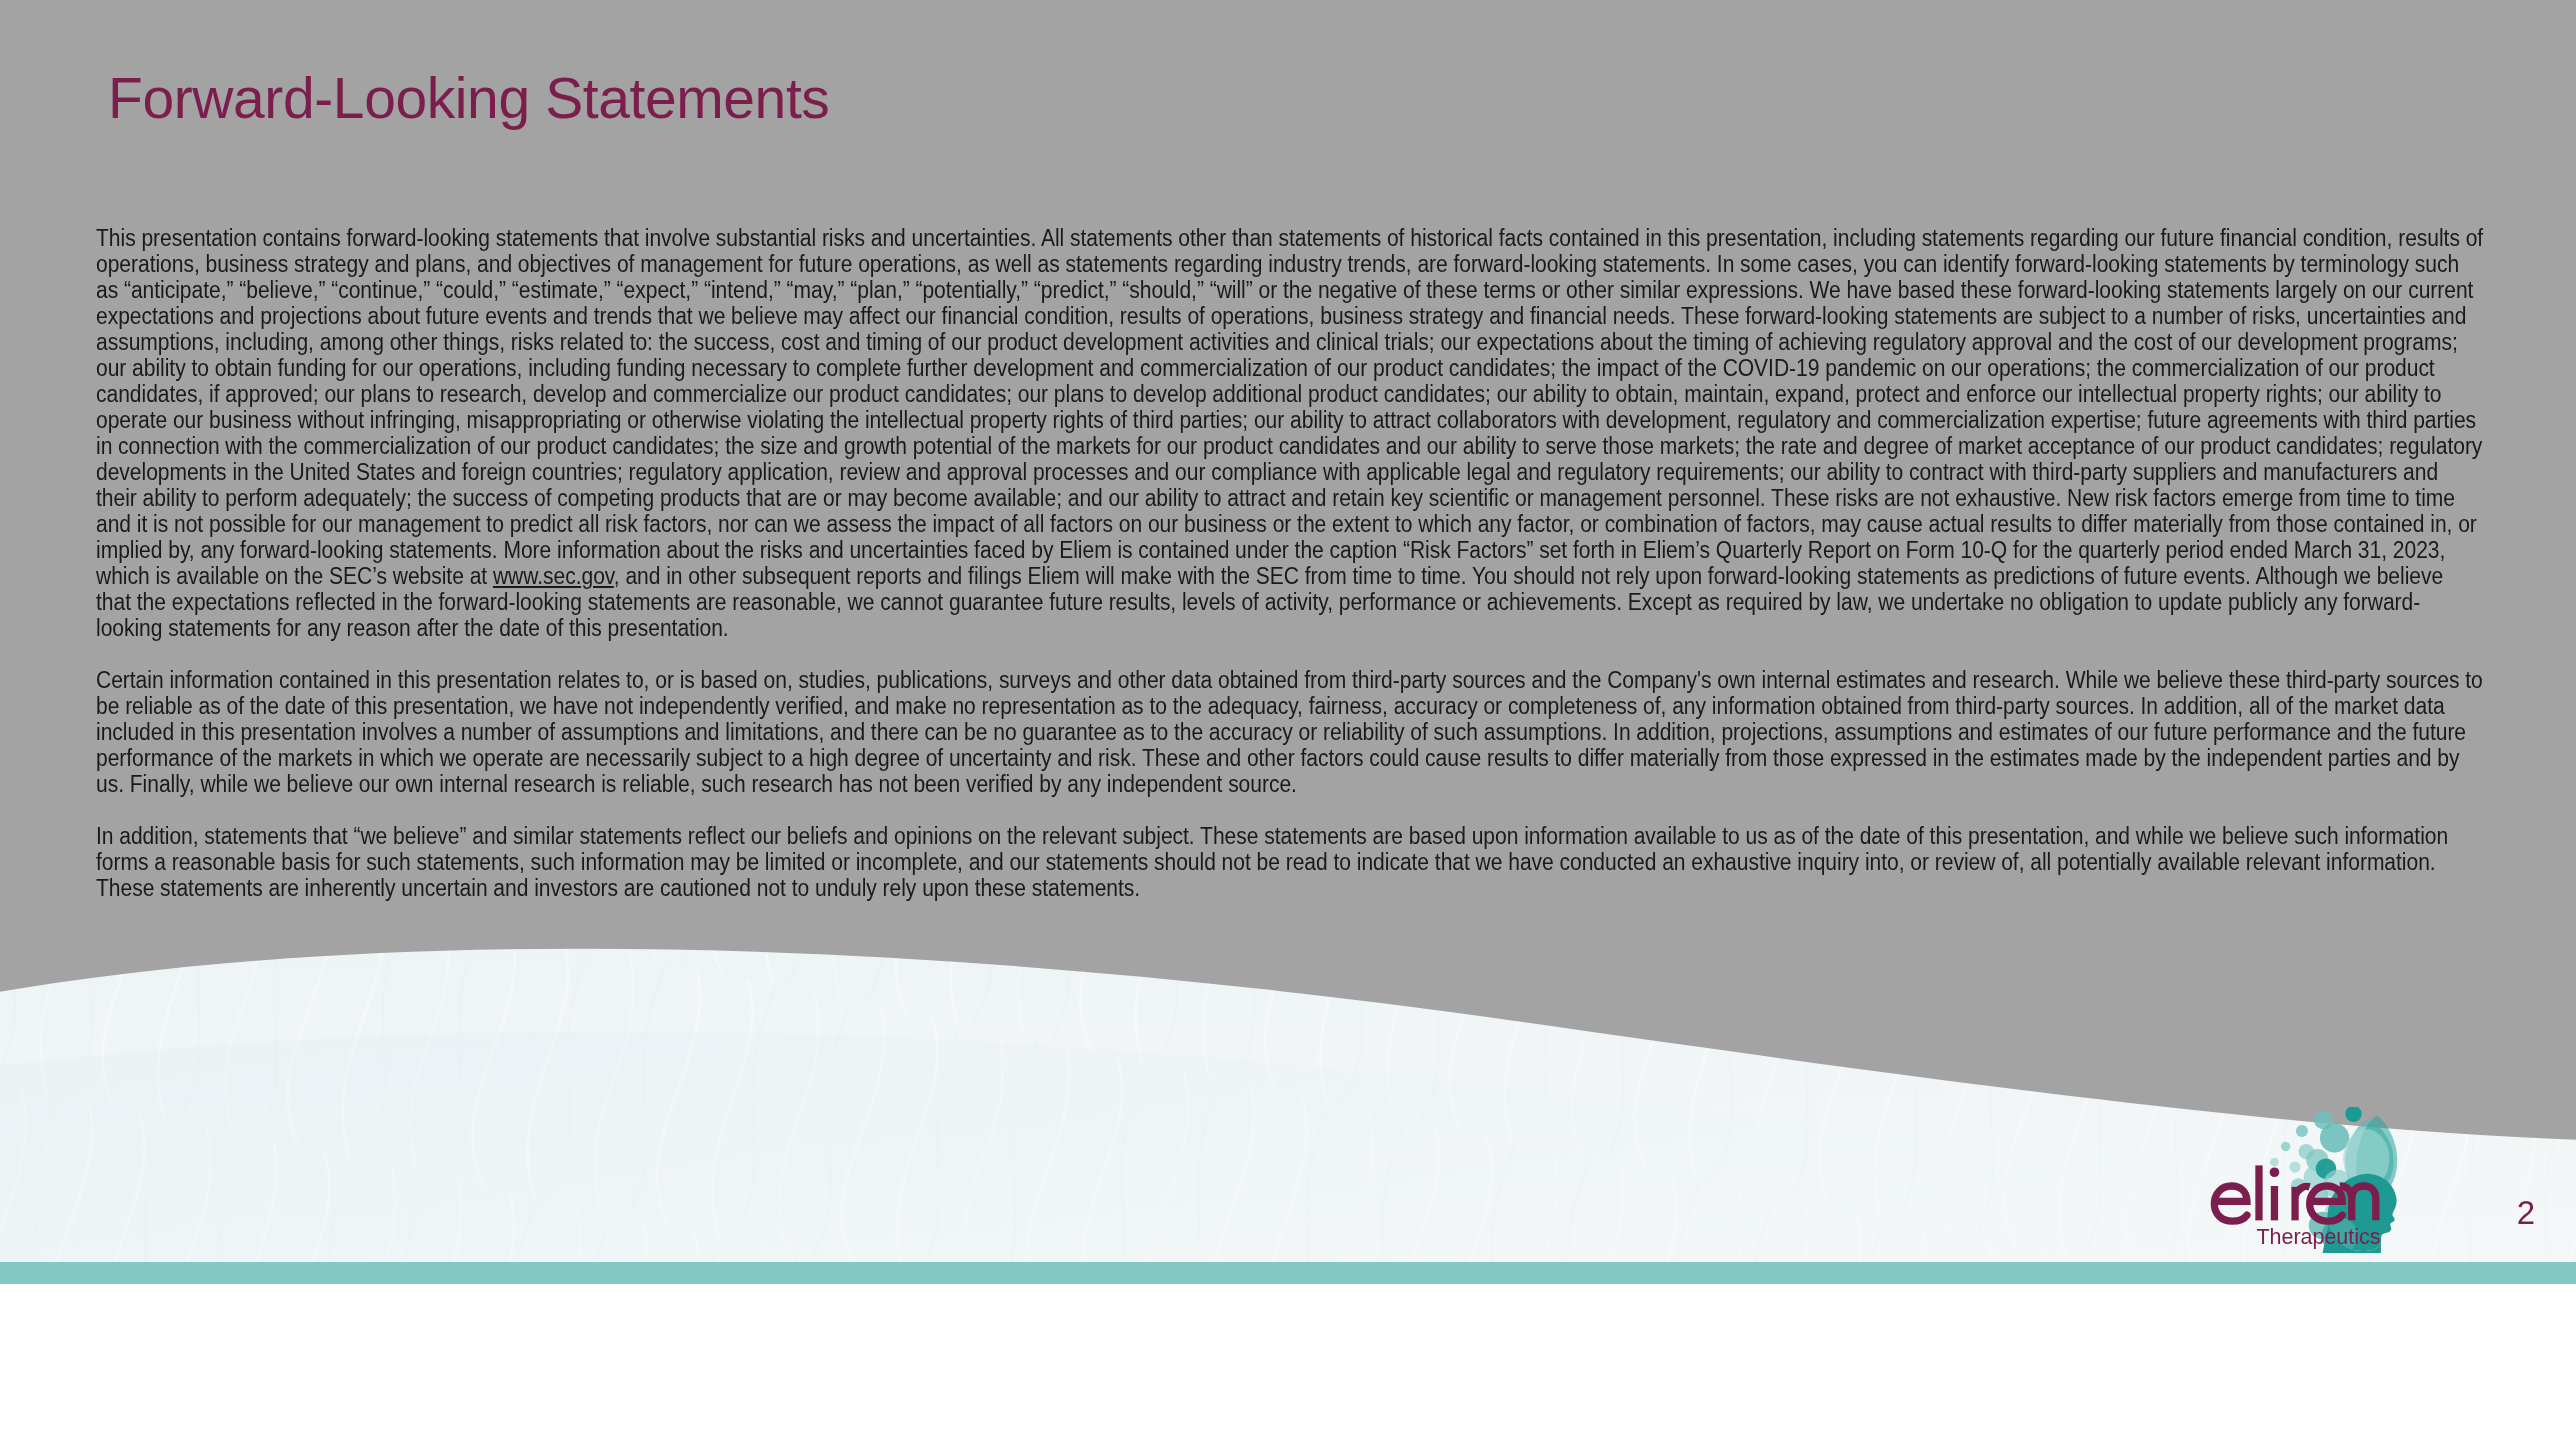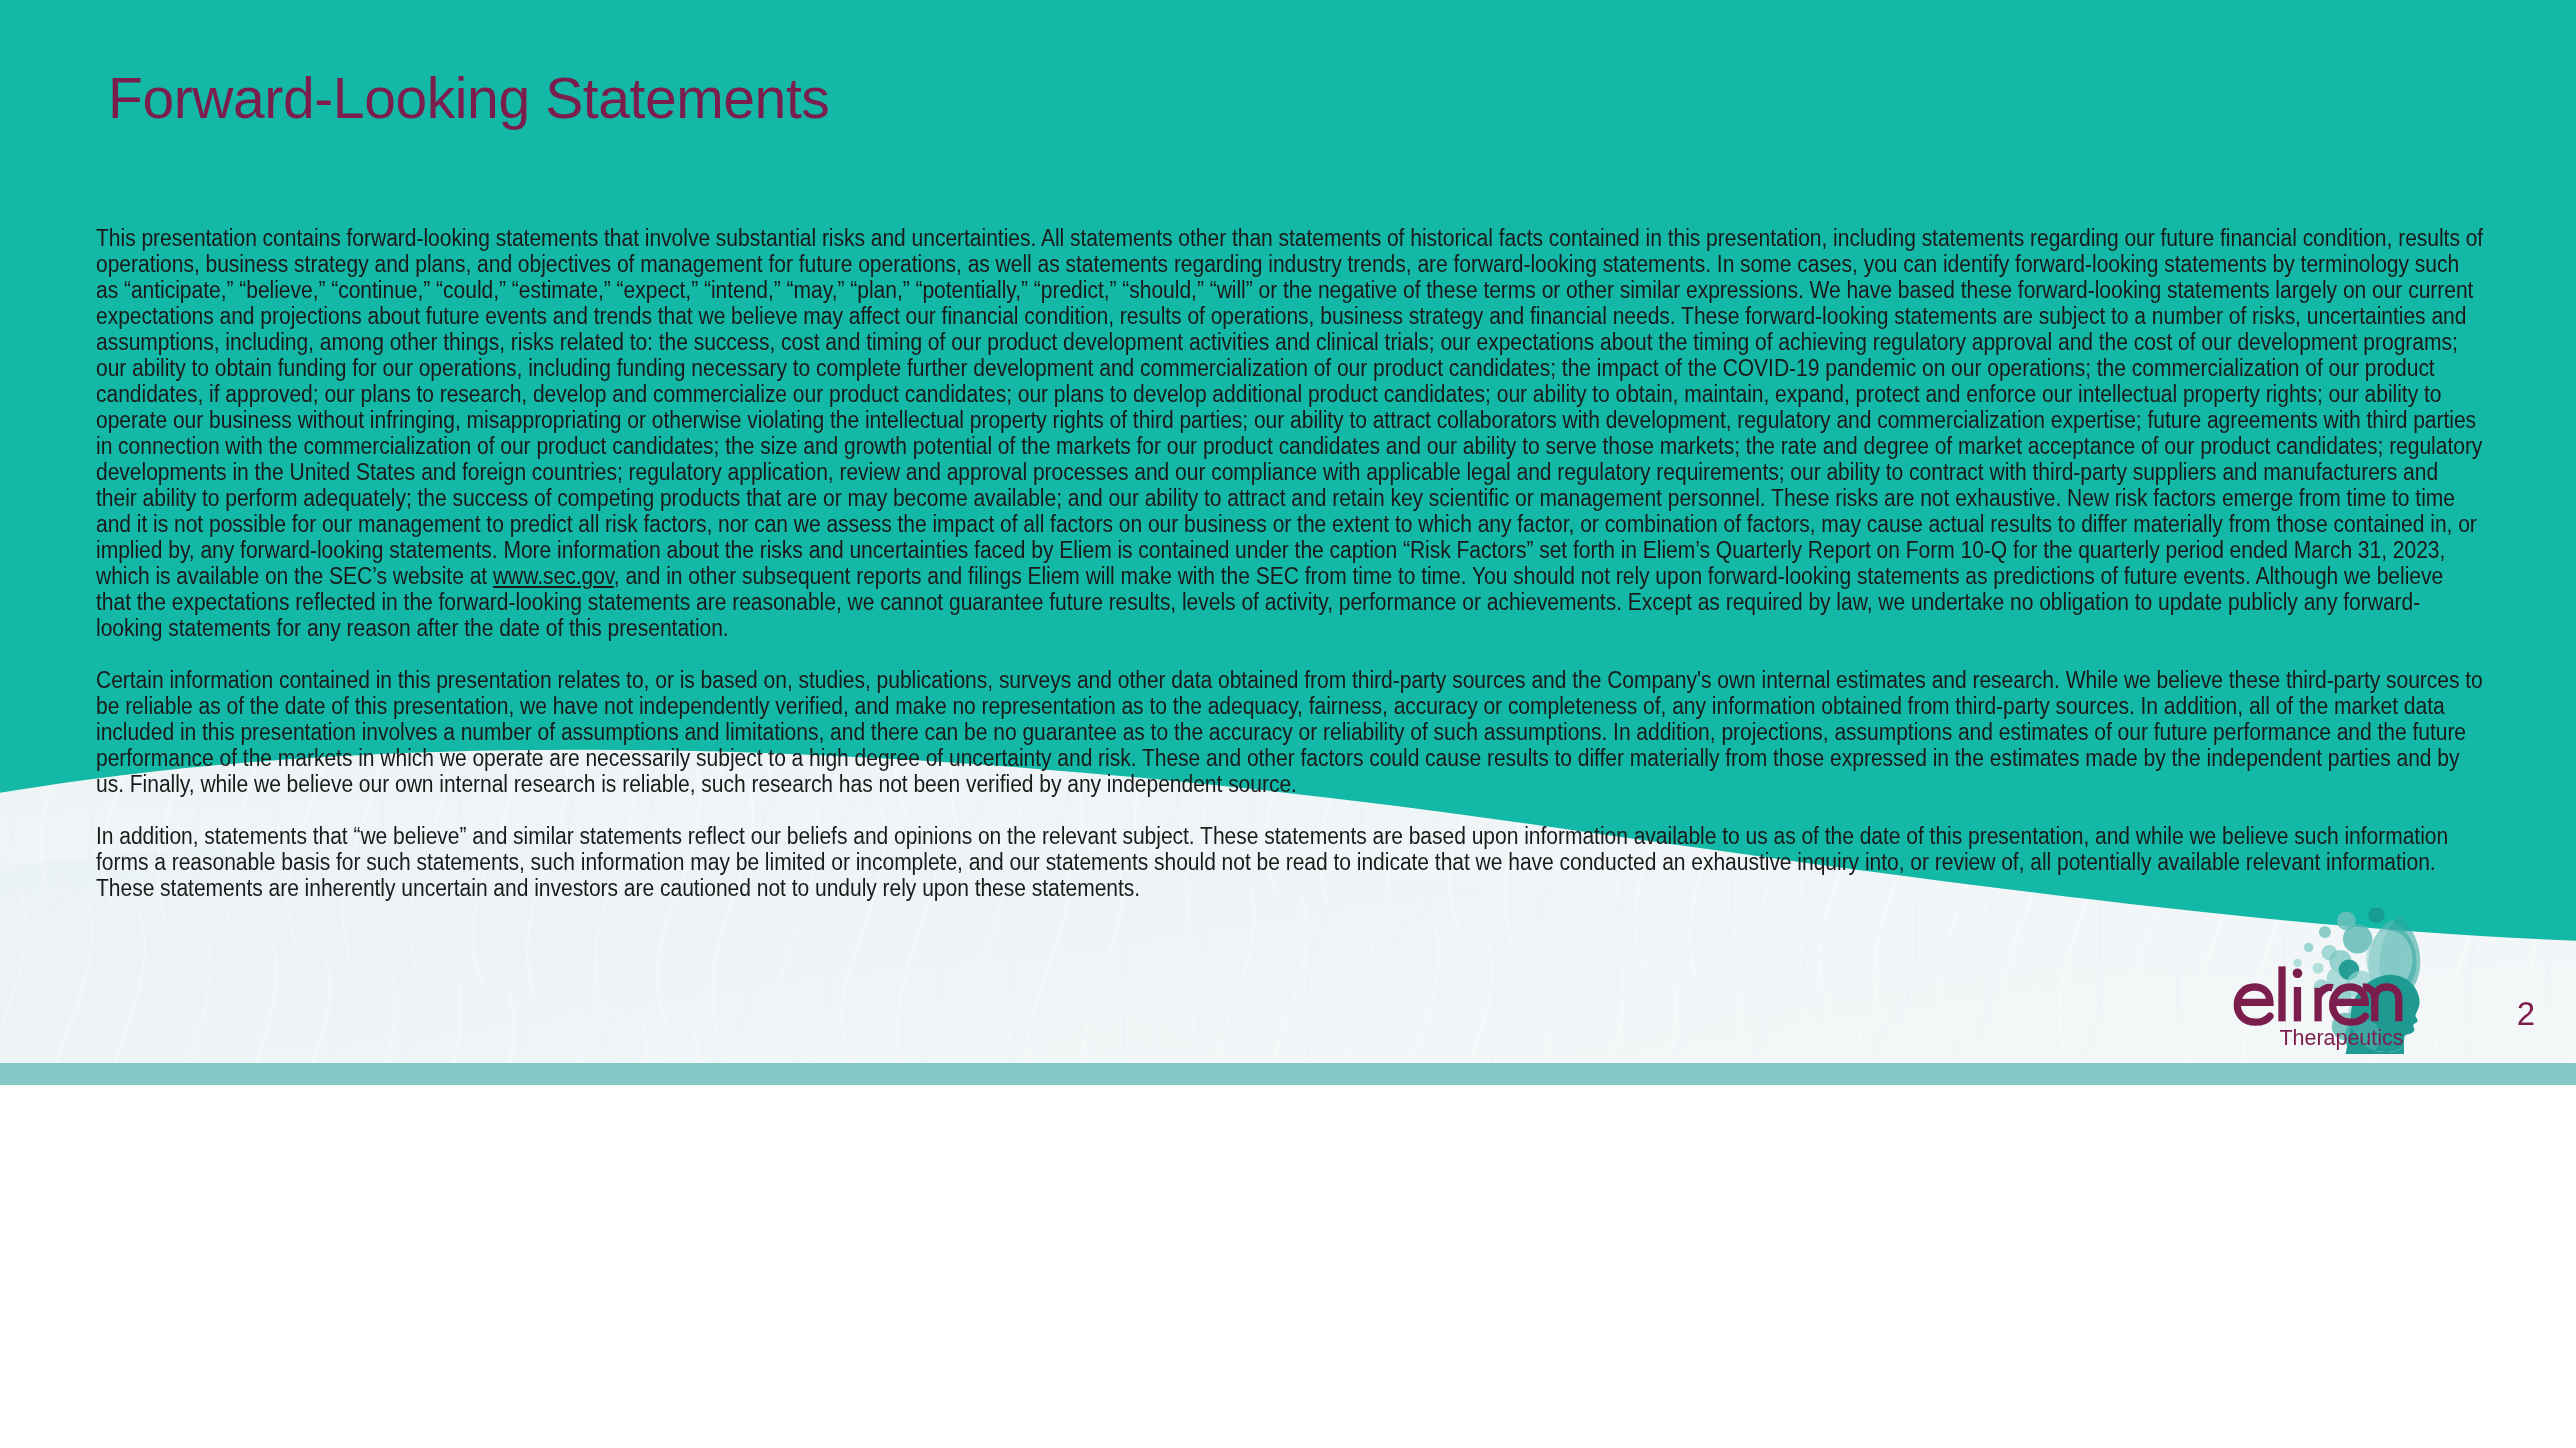--- a/index.html
+++ b/index.html
@@ -13,8 +13,8 @@
 
   #slide {
     position:relative;
-    width:2576px; height:1085px;
-    background:#14b8a6;
+    width:2576px; height:1284px;
+    background:#a3a3a3;
     overflow:hidden;
   }
 

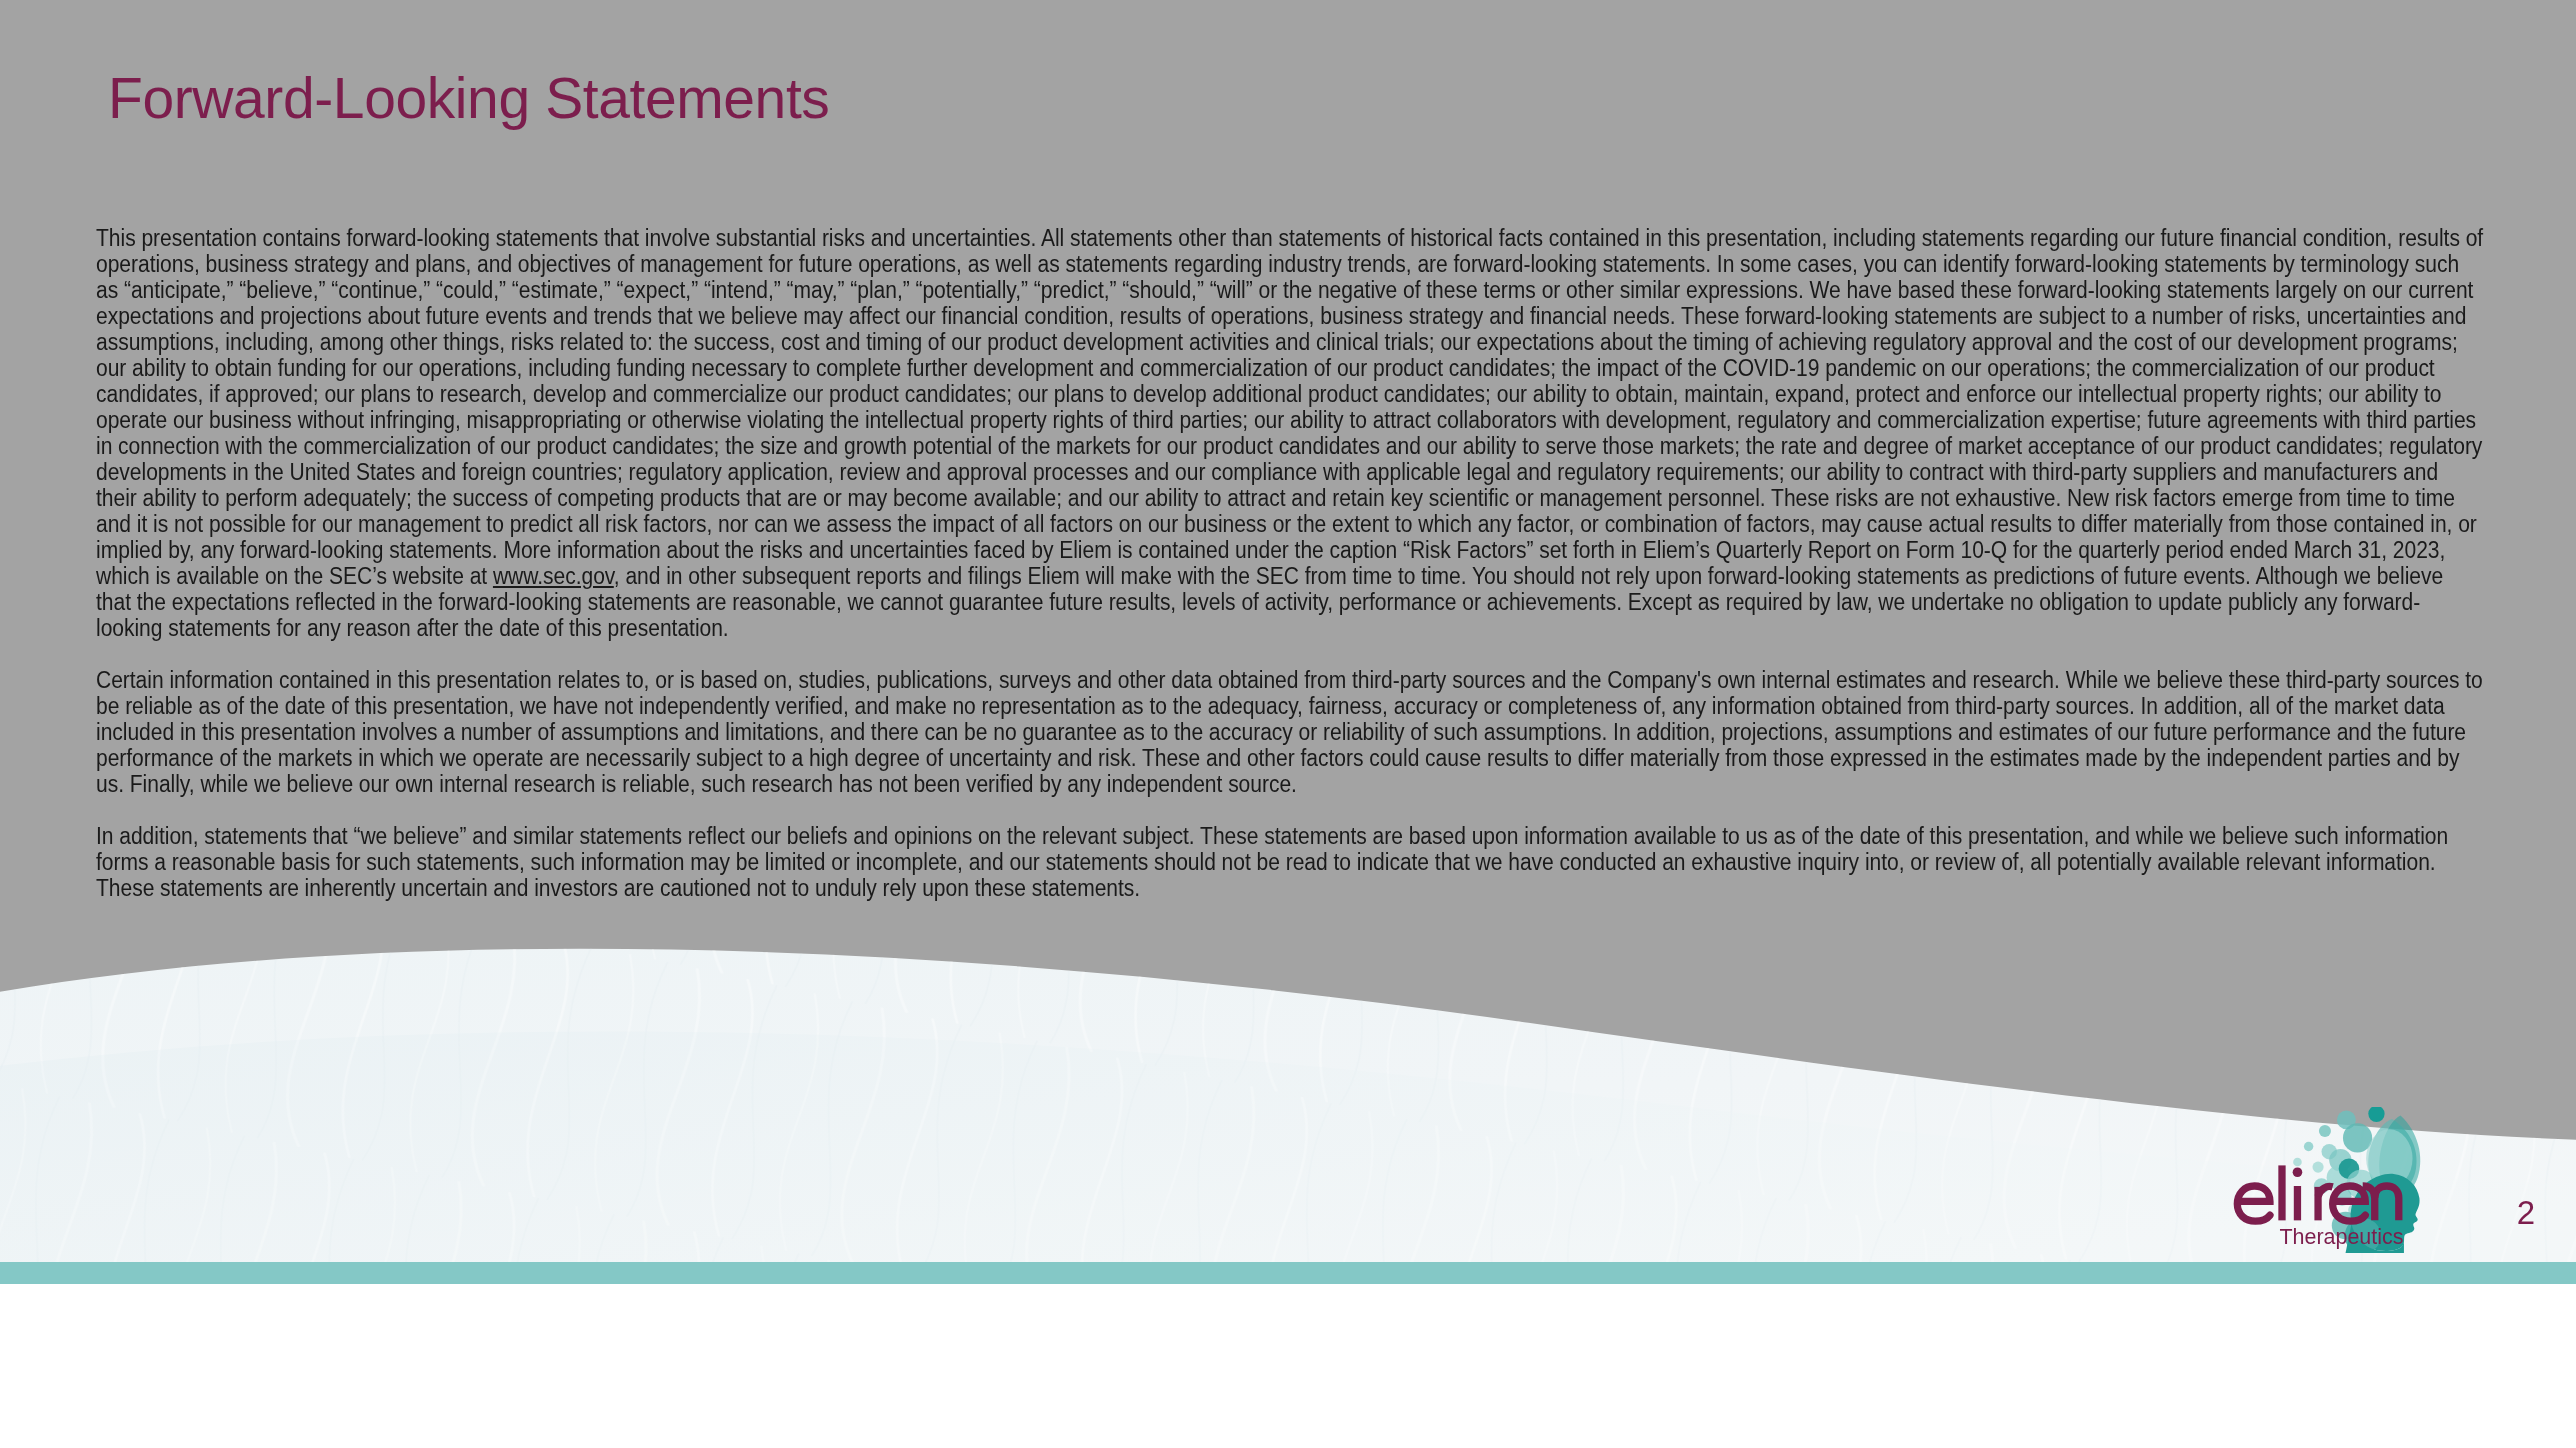--- a/index.html
+++ b/index.html
@@ -77,7 +77,7 @@
   
   .logo-wrap {
     position:absolute;
-    right:86px; bottom:31px;
+    right:109px; bottom:31px;
     width:258px; height:146px;
   }
   .logo-wrap svg { display:block; width:100%; height:100%; }

